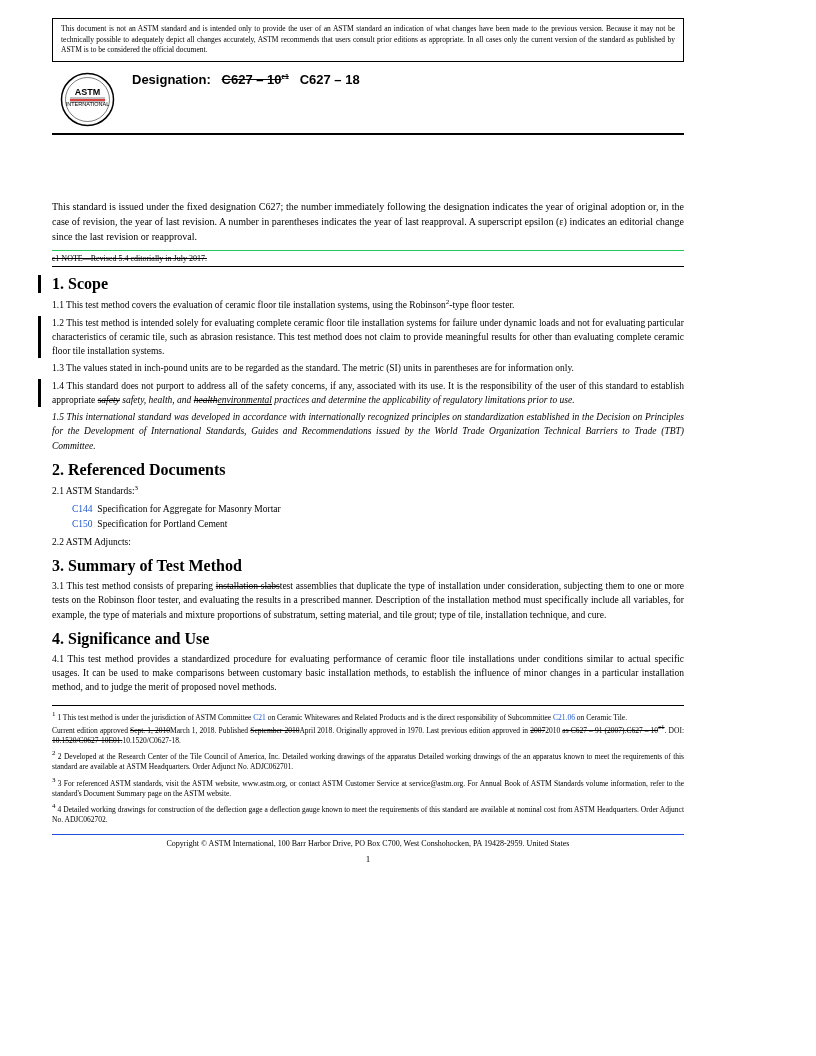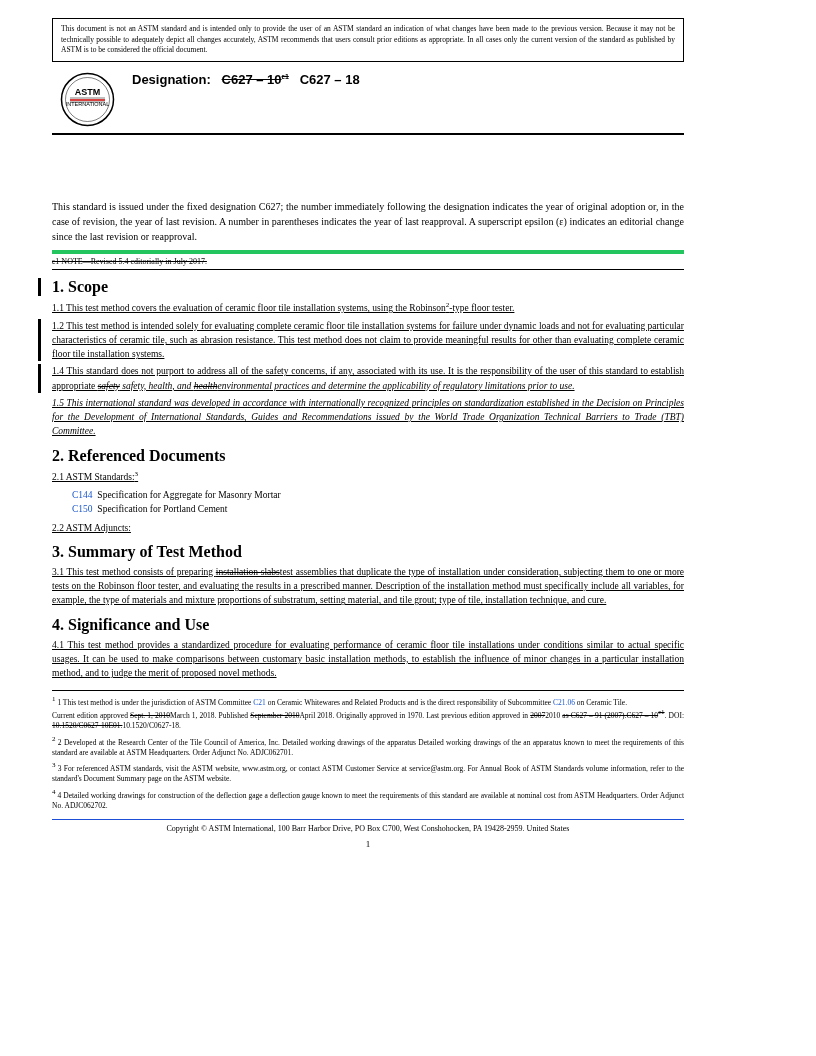--- a/index.html
+++ b/index.html
@@ -71,7 +71,7 @@
       margin-bottom: 6px;
     }
     .note-box {
-      border-top: 4px solid #22c55e;
+      border-top: 1px solid #22c55e;
       border-bottom: 1px solid #000;
       padding: 3px 0;
       font-size: 8px;

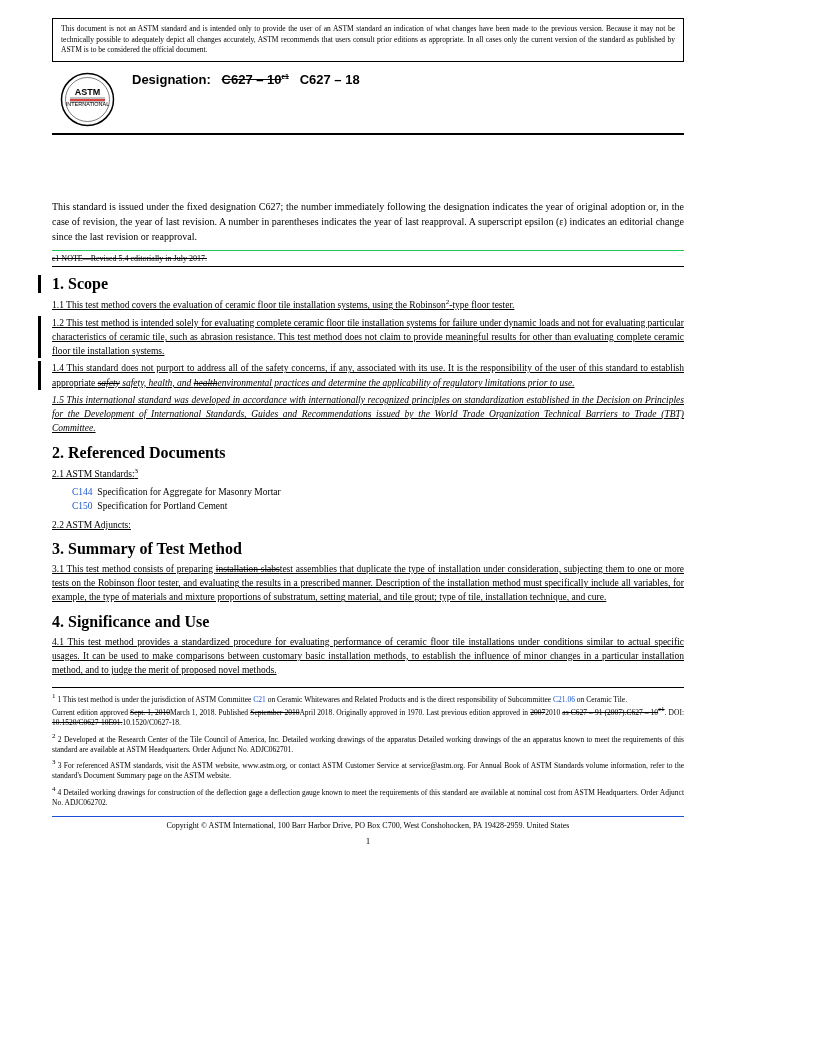--- a/index.html
+++ b/index.html
@@ -91,7 +91,6 @@
       text-align: justify;
       line-height: 1.5;
       margin-bottom: 4px;
-      text-decoration: underline;
     }
     .subsection {
       margin-left: 0;

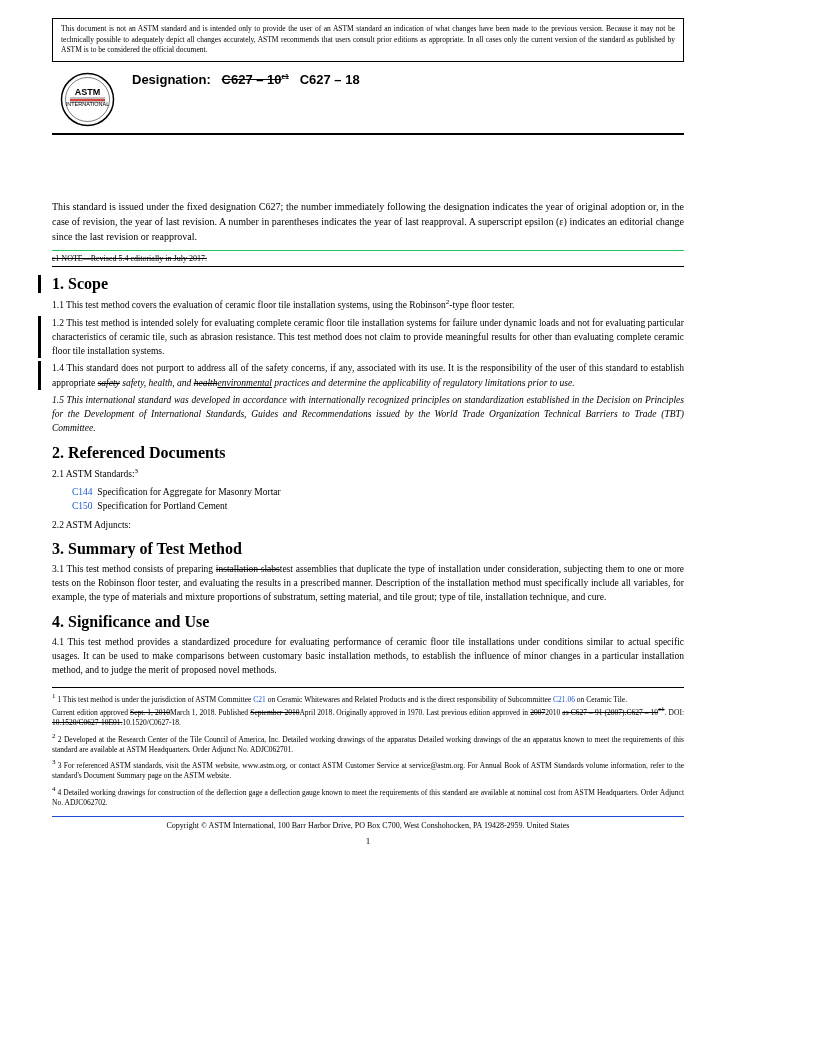--- a/index.html
+++ b/index.html
@@ -200,6 +200,9 @@
     </div>
   </div>
 
+  <div class="subsection body-text">
+    <span>1.3  The values stated in inch-pound units are to be regarded as the standard. The metric (SI) units in parentheses are for information only.</span>
+  </div>
 
   <div style="position:relative;">
     <div style="position:absolute; left:-14px; top:0; bottom:0; width:3px; background:#000;"></div>

